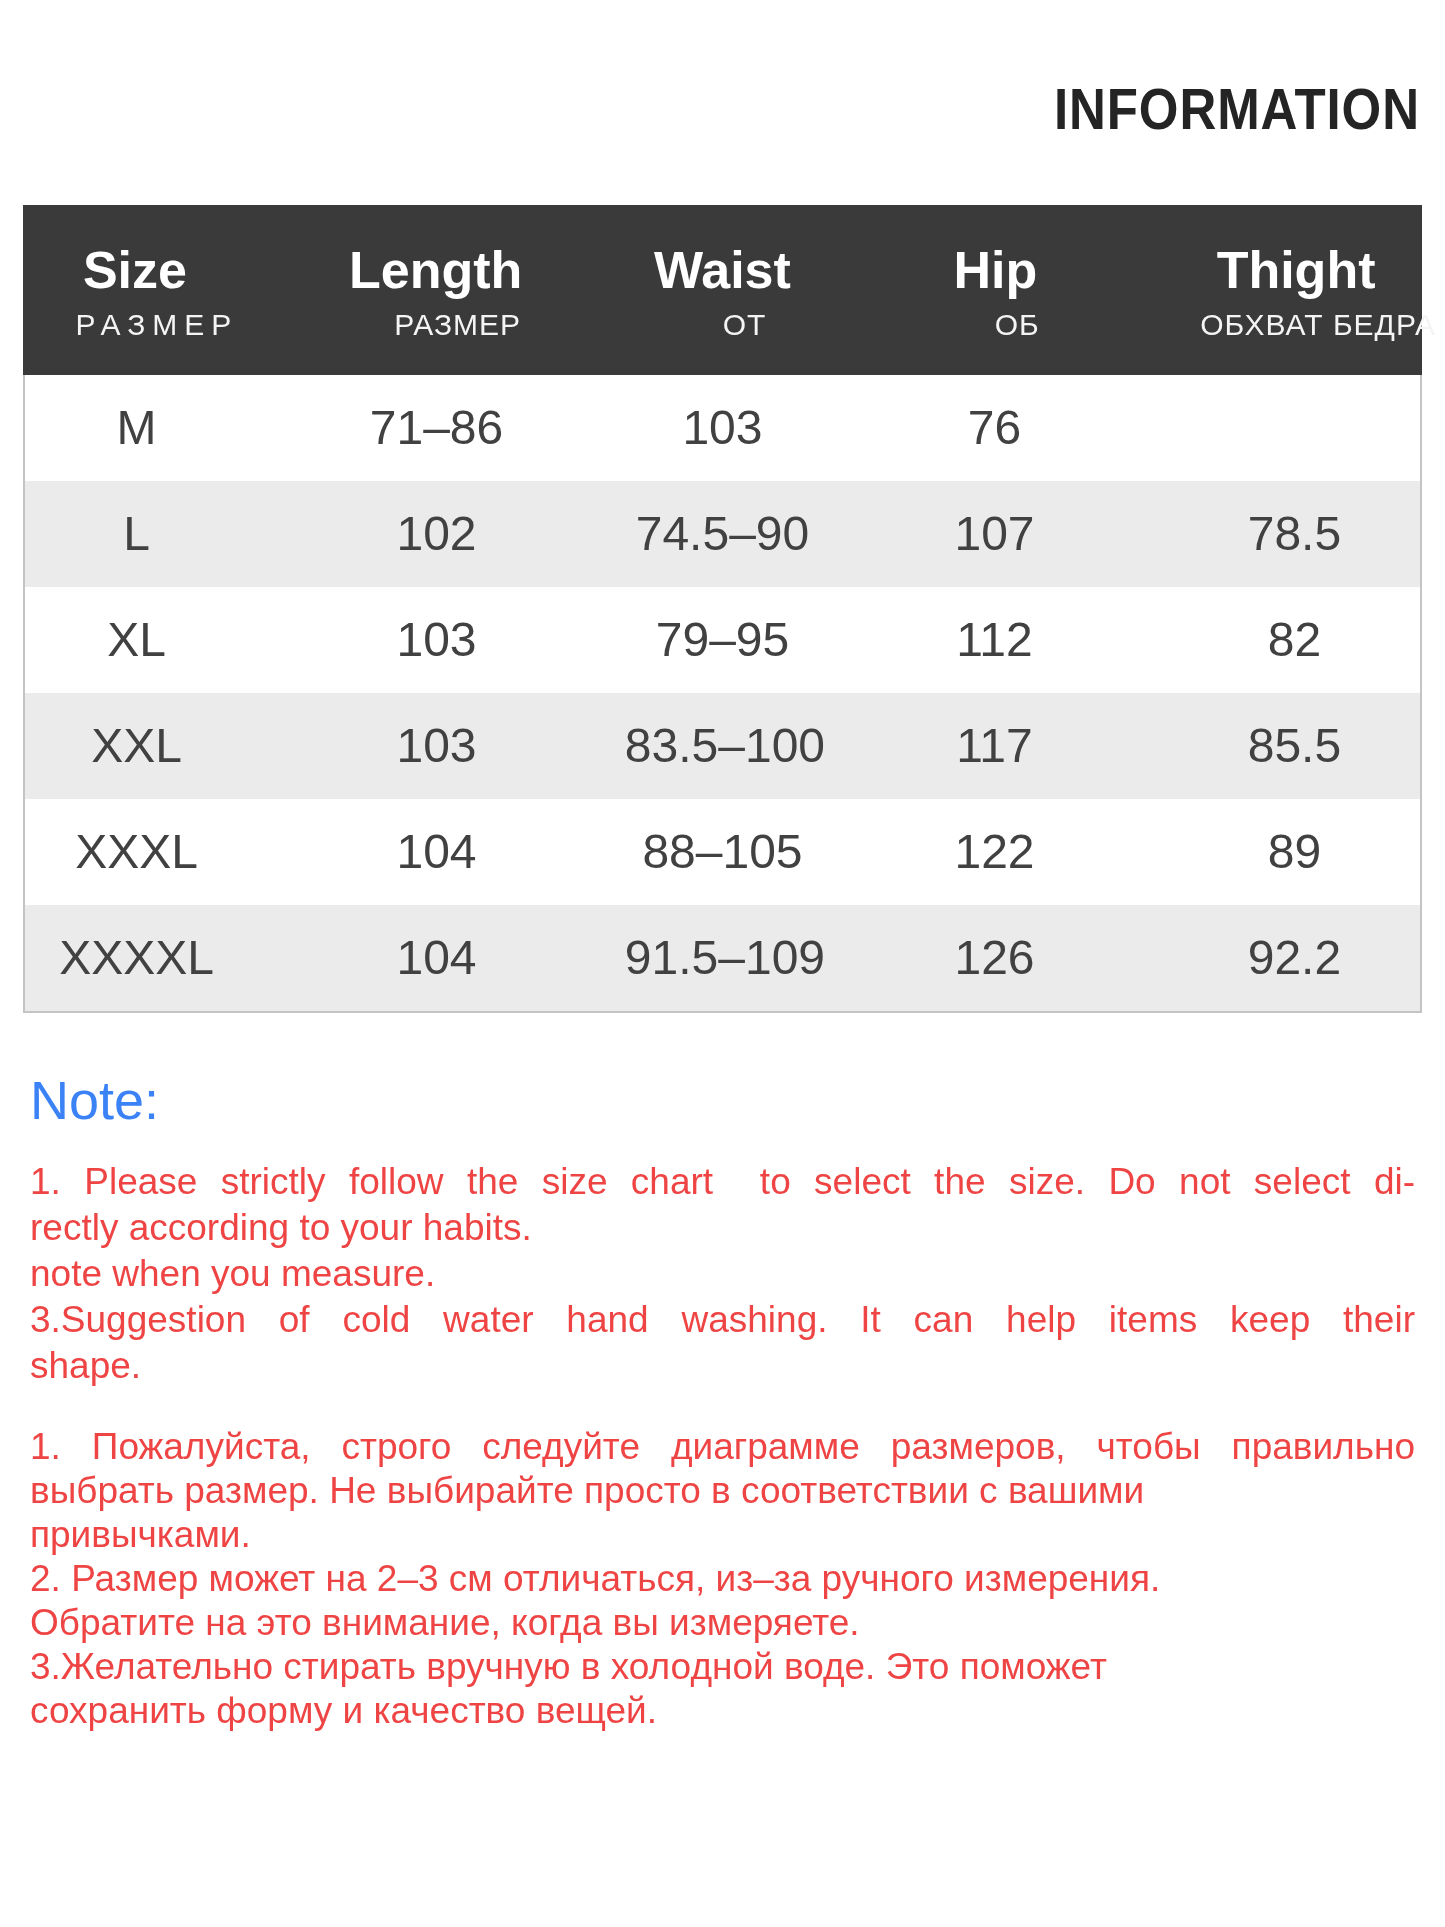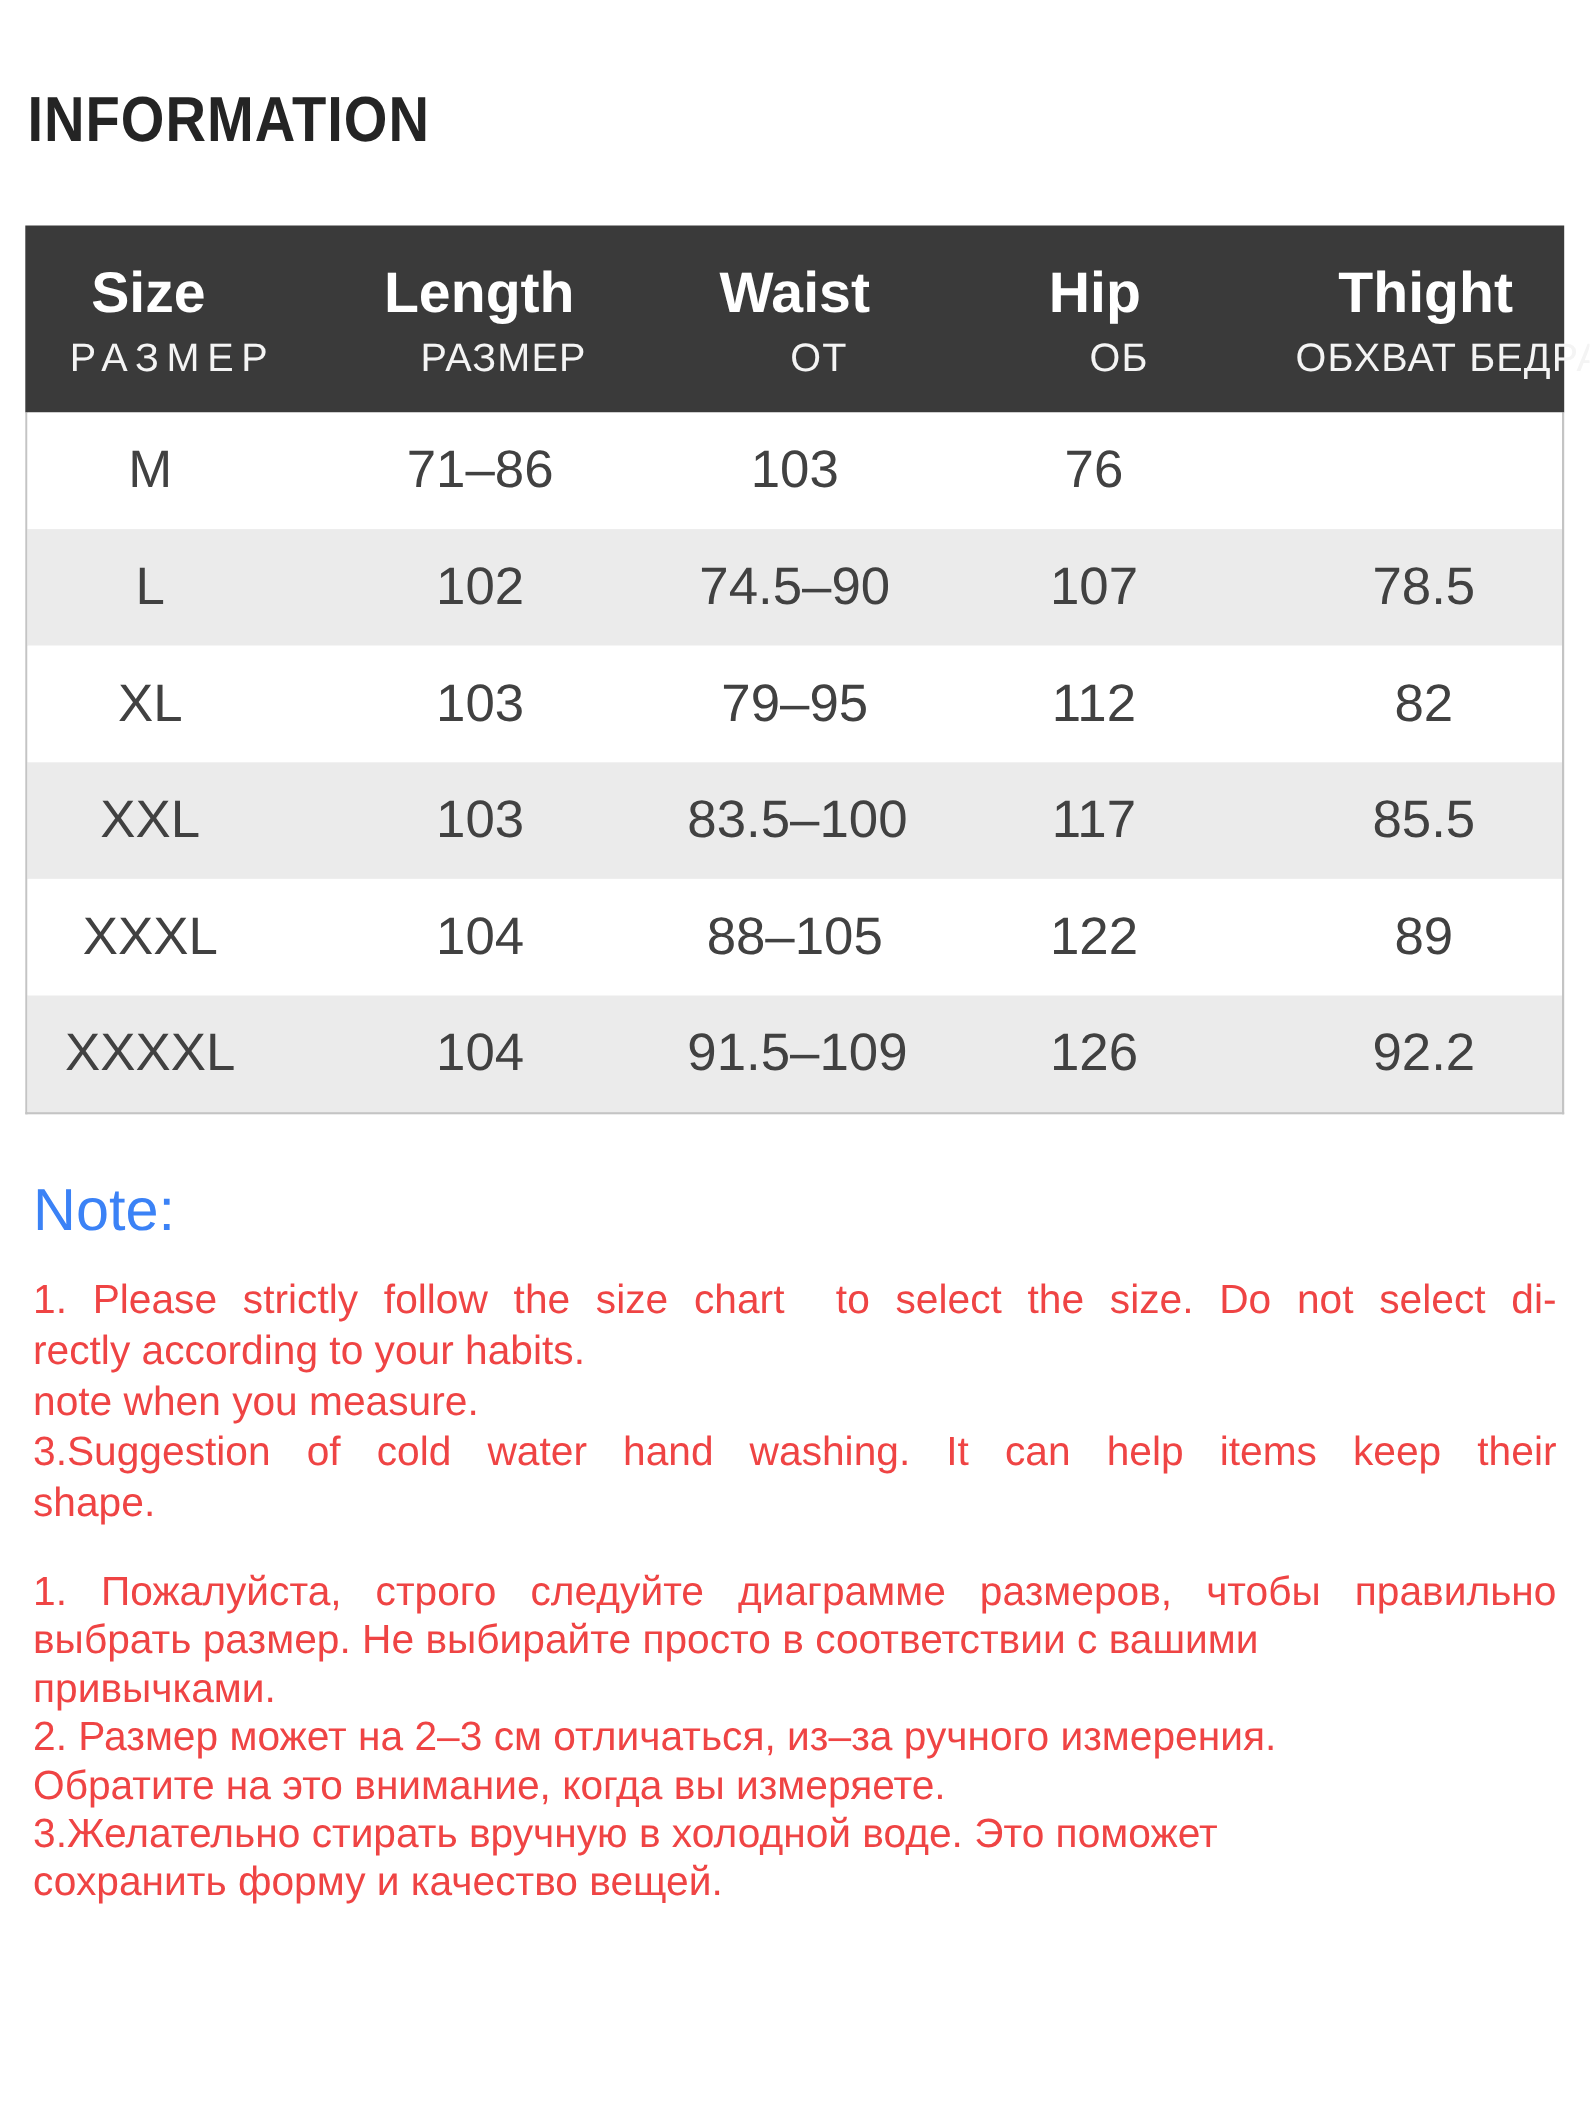--- a/index.html
+++ b/index.html
@@ -8,7 +8,7 @@
     font-family:"Liberation Sans", sans-serif;color:#3a3a3a;position:relative;
   }
   
-  .title-wrap{margin-top:76px;text-align:left;line-height:66px;}
+  .title-wrap{margin-top:76px;text-align:right;line-height:66px;}
   .title{
     display:inline-block;font-size:58px;font-weight:700;color:#242424;
     letter-spacing:1px;transform:scaleX(.88);transform-origin:center;

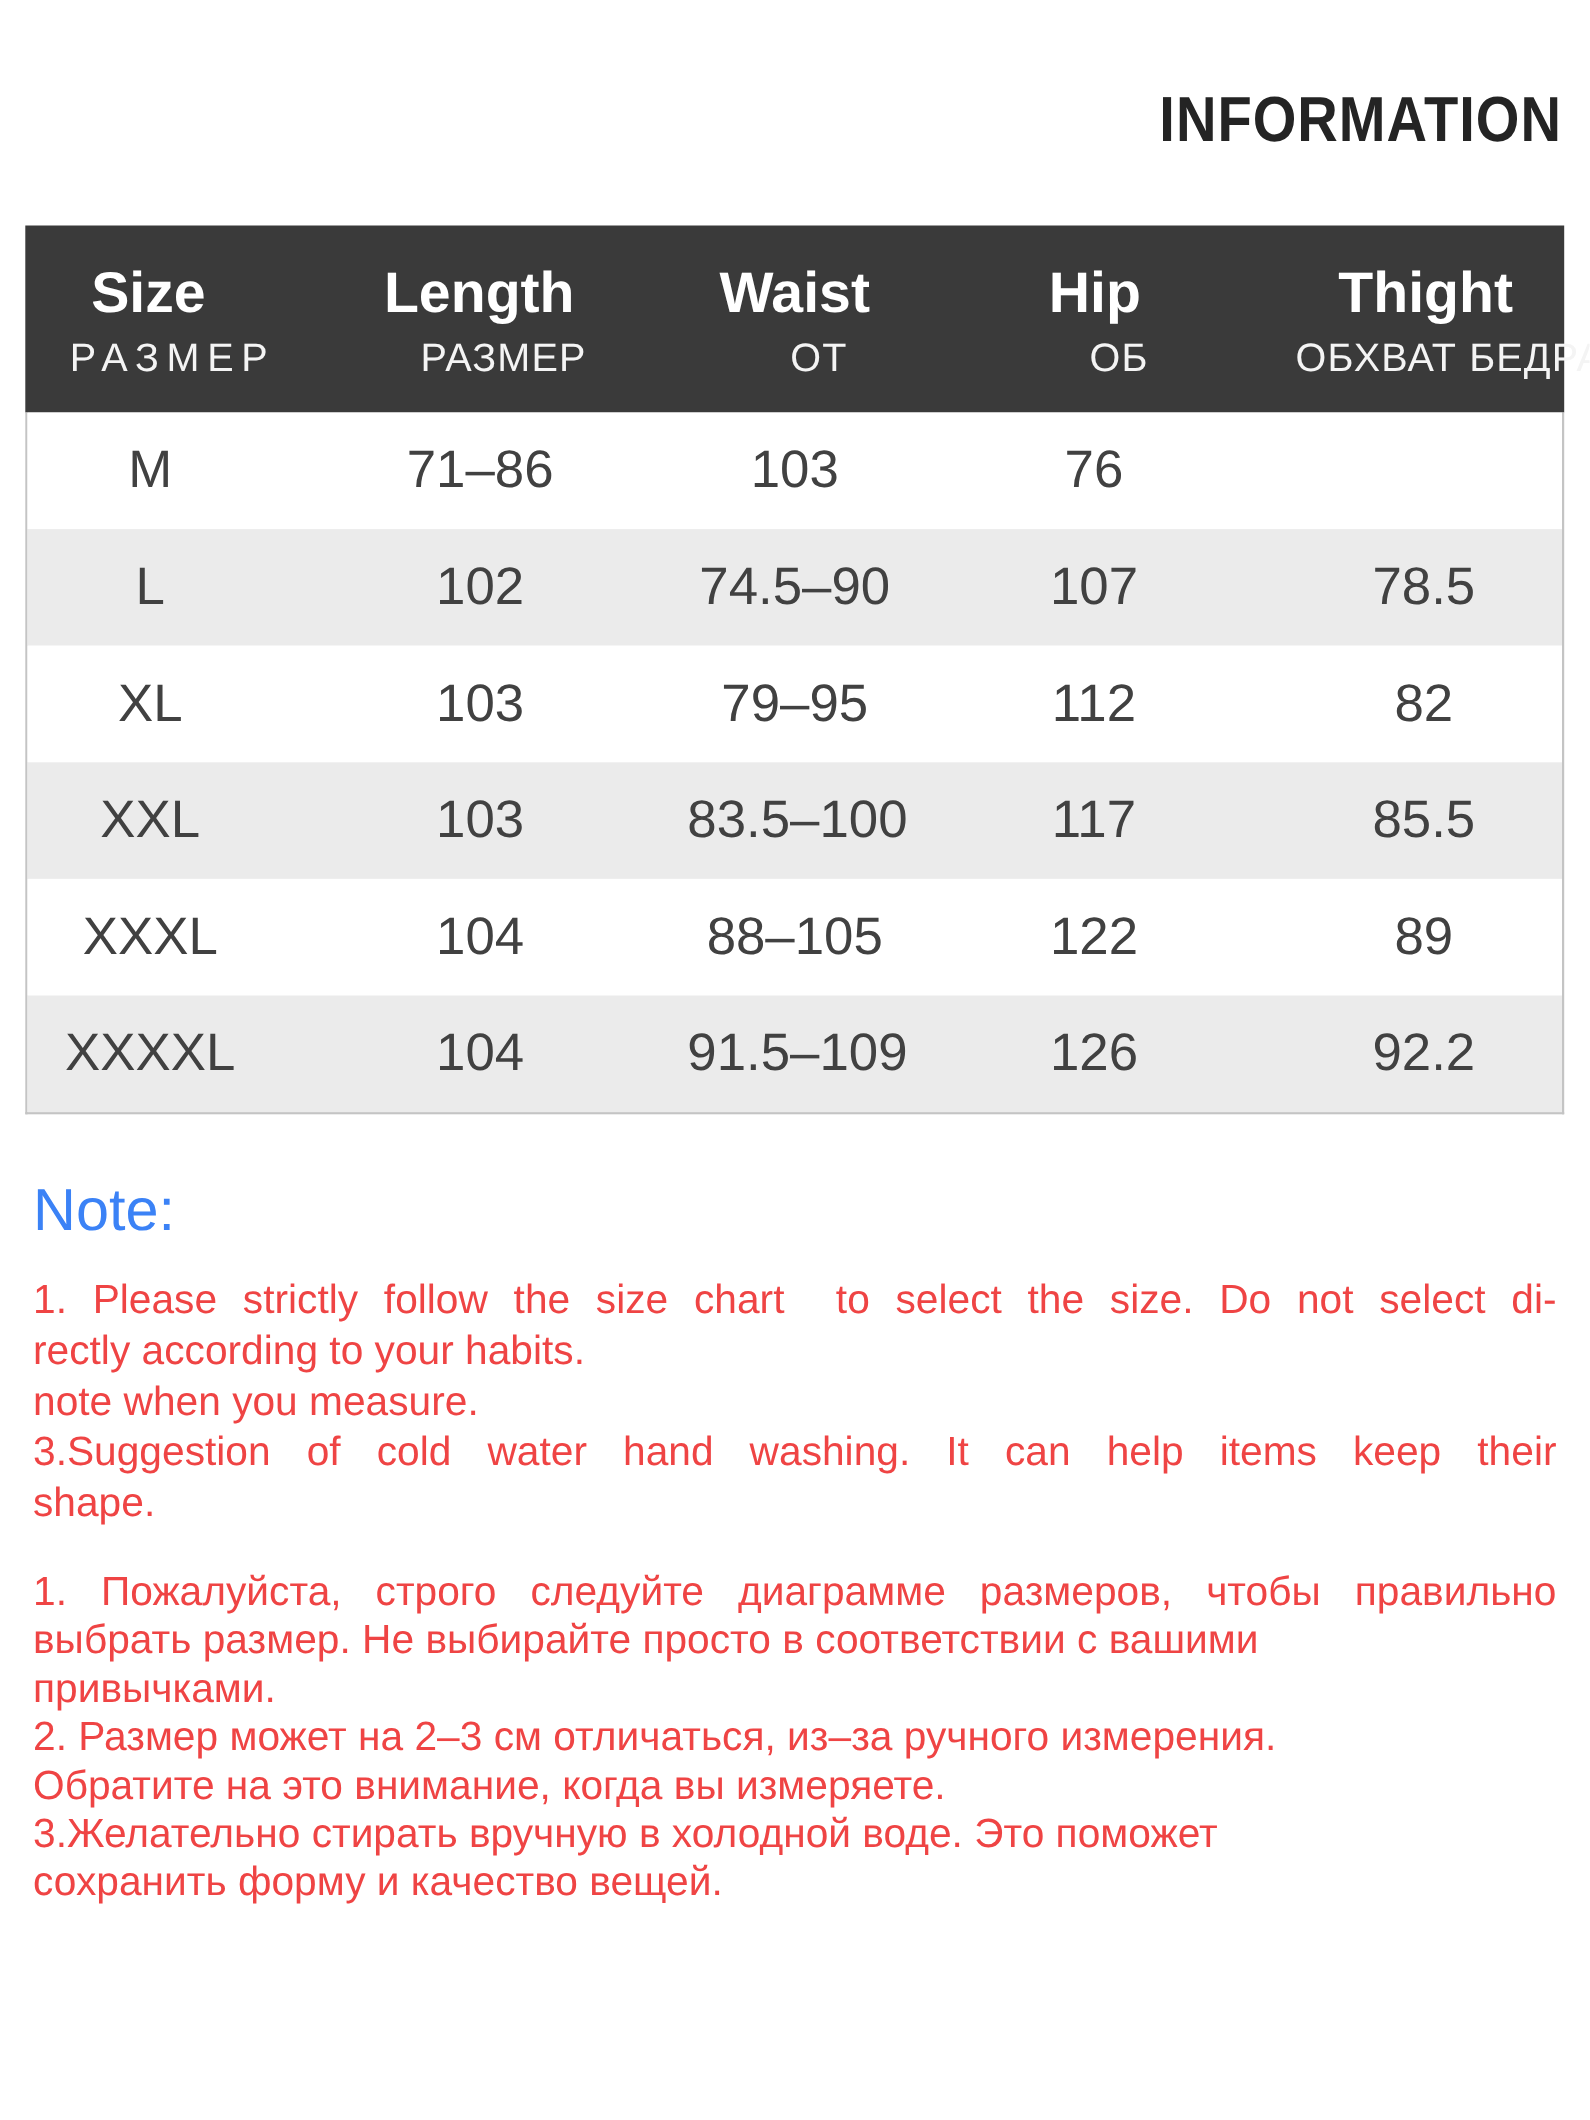--- a/index.html
+++ b/index.html
@@ -22,7 +22,7 @@
     gap:14px;color:#ffffff;padding-top:4px;
   }
   .header-primary{font-size:52px;font-weight:700;line-height:1;white-space:nowrap;}
-  .header-sub{font-size:36px;font-weight:400;line-height:1;letter-spacing:1px;color:#f4f4f4;white-space:nowrap;margin-left:44px;}
+  .header-sub{font-size:30px;font-weight:400;line-height:1;letter-spacing:1px;color:#f4f4f4;white-space:nowrap;margin-left:44px;}
   .header-cell:first-child .header-sub{letter-spacing:7px;}
   .table-body{
     border-left:2px solid #c4c4c4;border-right:2px solid #c4c4c4;

